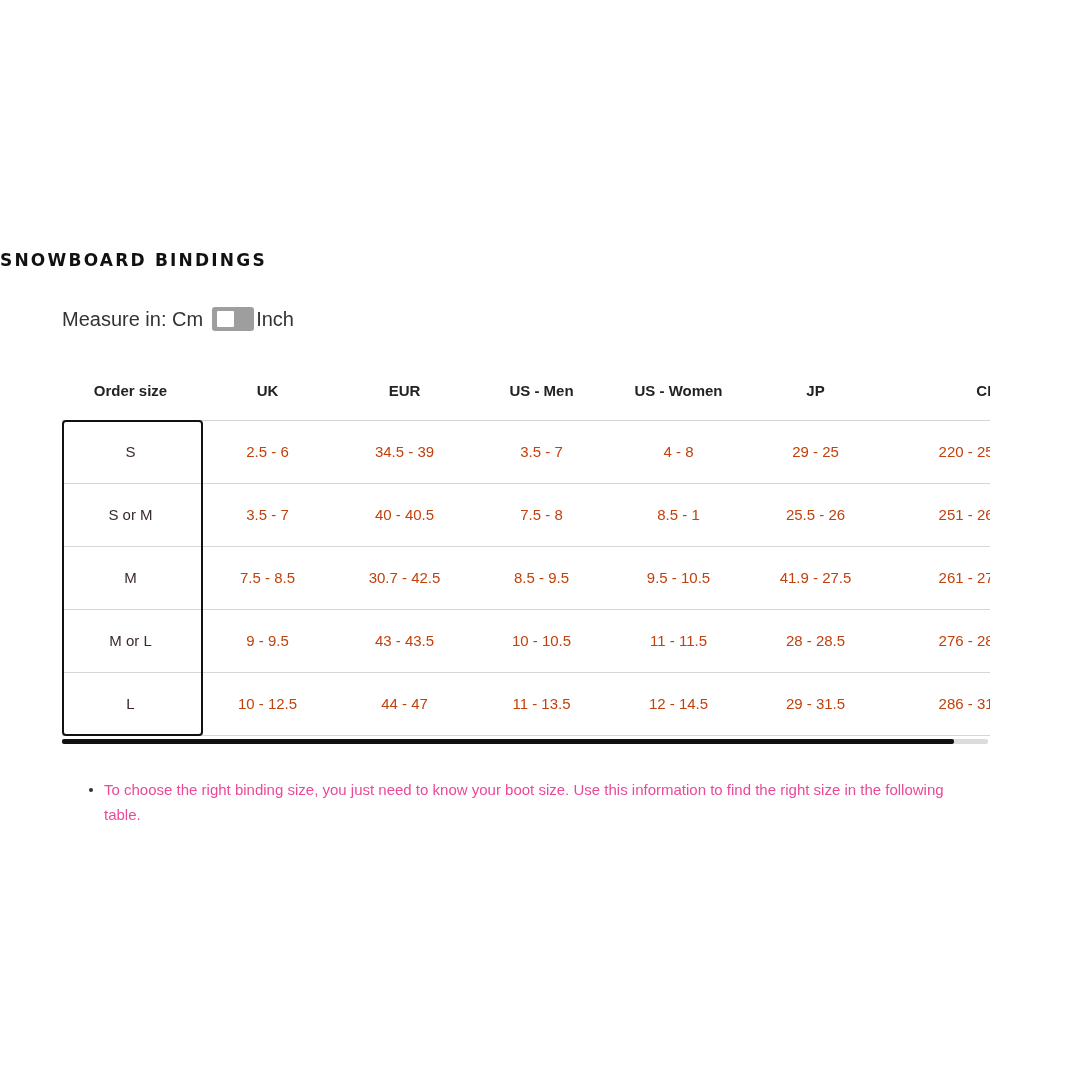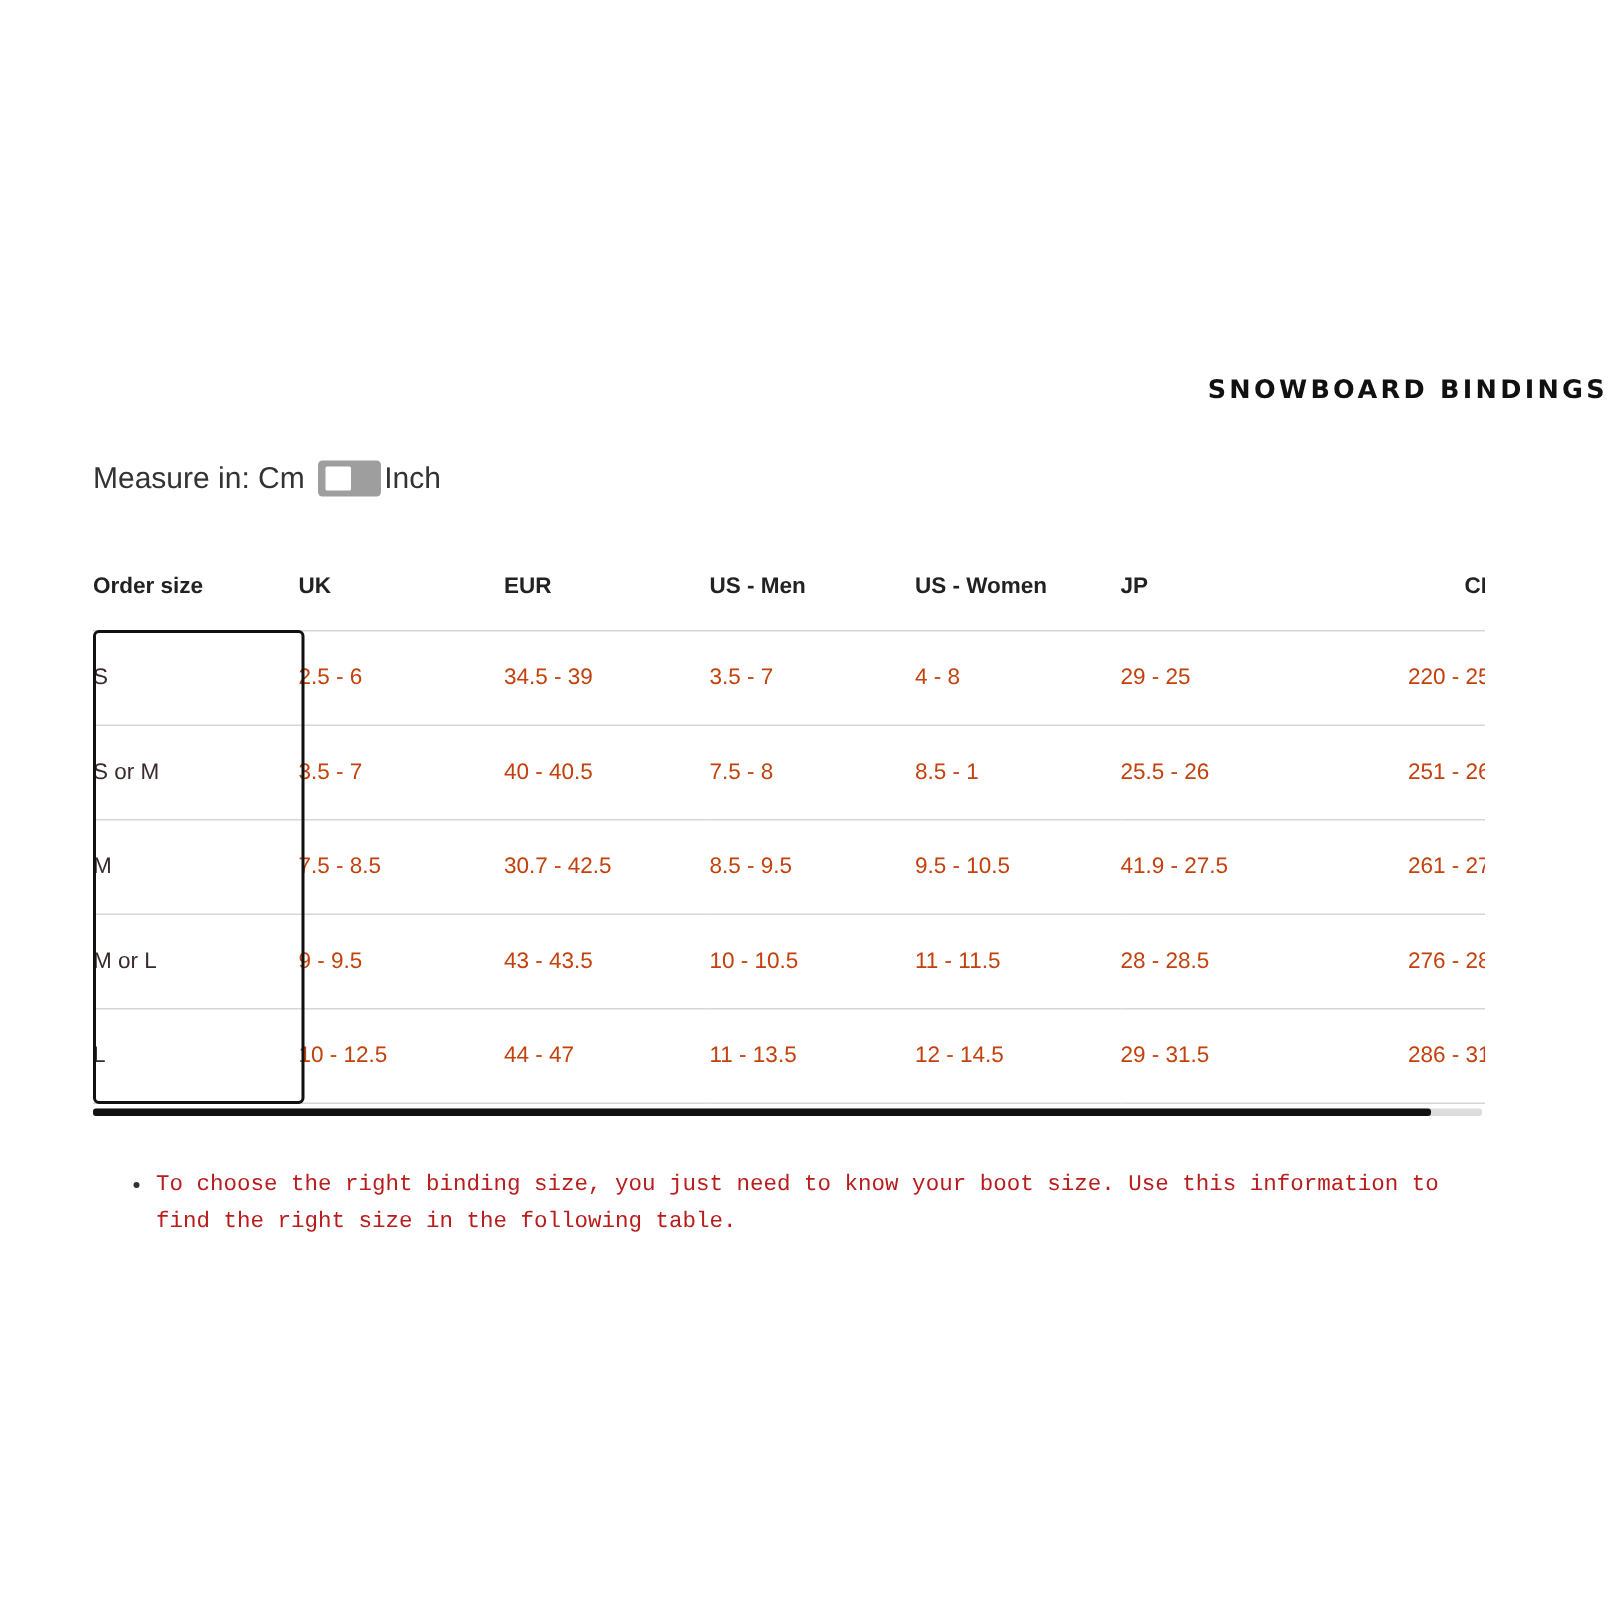--- a/index.html
+++ b/index.html
@@ -8,7 +8,7 @@
 
     .title {
       position: absolute; top: 250px; left: 0; width: 1072px;
-      text-align: right; font-family: "DejaVu Sans", sans-serif;
+      text-align: left; font-family: "DejaVu Sans", sans-serif;
       font-weight: bold; font-size: 17px; letter-spacing: 2.2px; color: #111;
     }
 

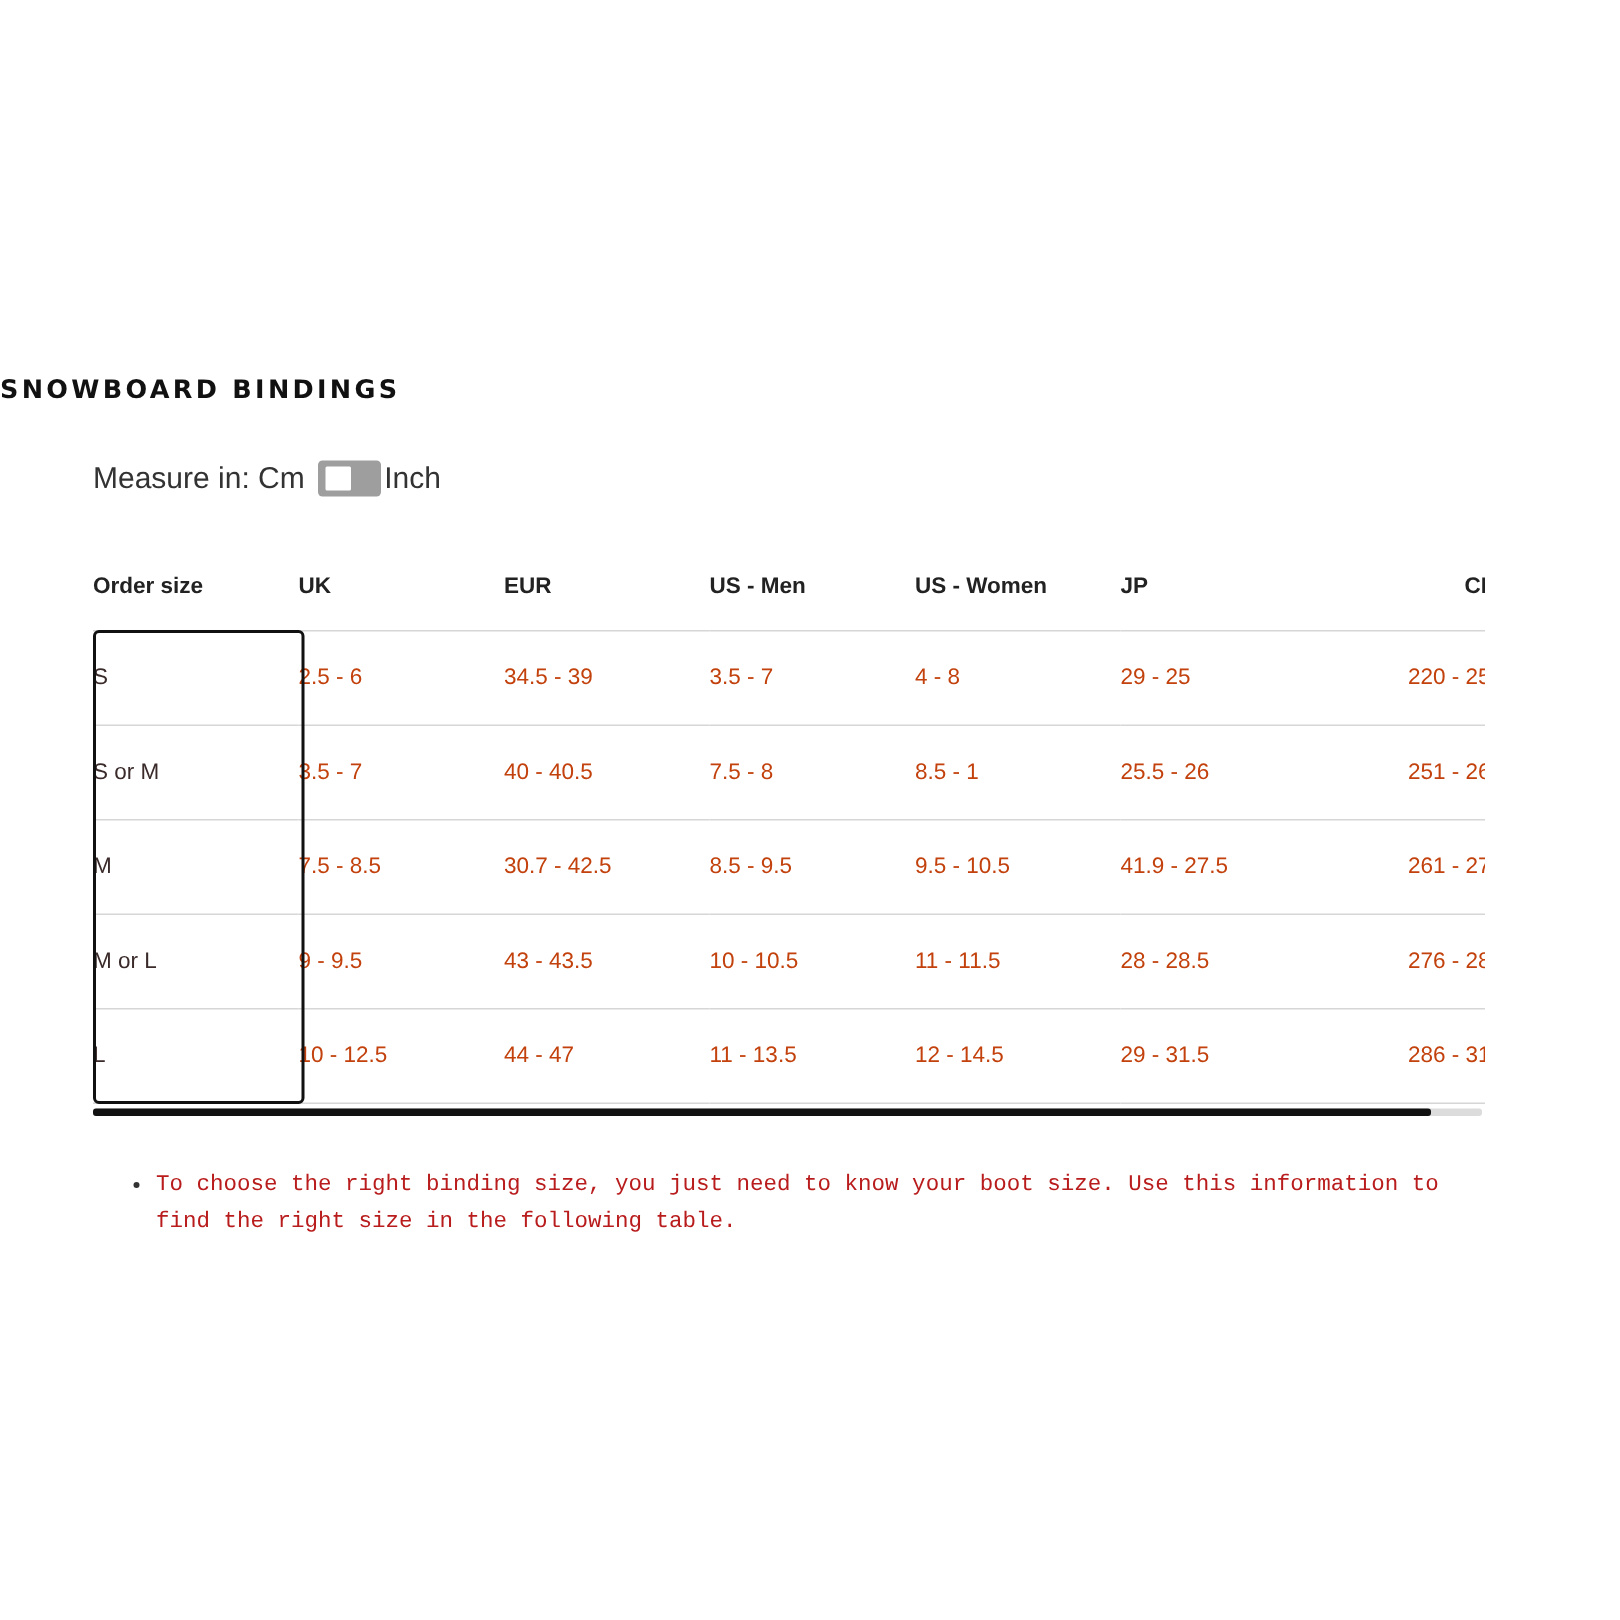--- a/index.html
+++ b/index.html
@@ -31,7 +31,7 @@
       overflow: hidden;
     }
     table { border-collapse: collapse; table-layout: fixed; width: 940px; }
-    th, td { text-align: left; }
+    th, td { text-align: center; }
     th {
       height: 58px; font-size: 15px; font-weight: bold; color: #222;
       vertical-align: middle;

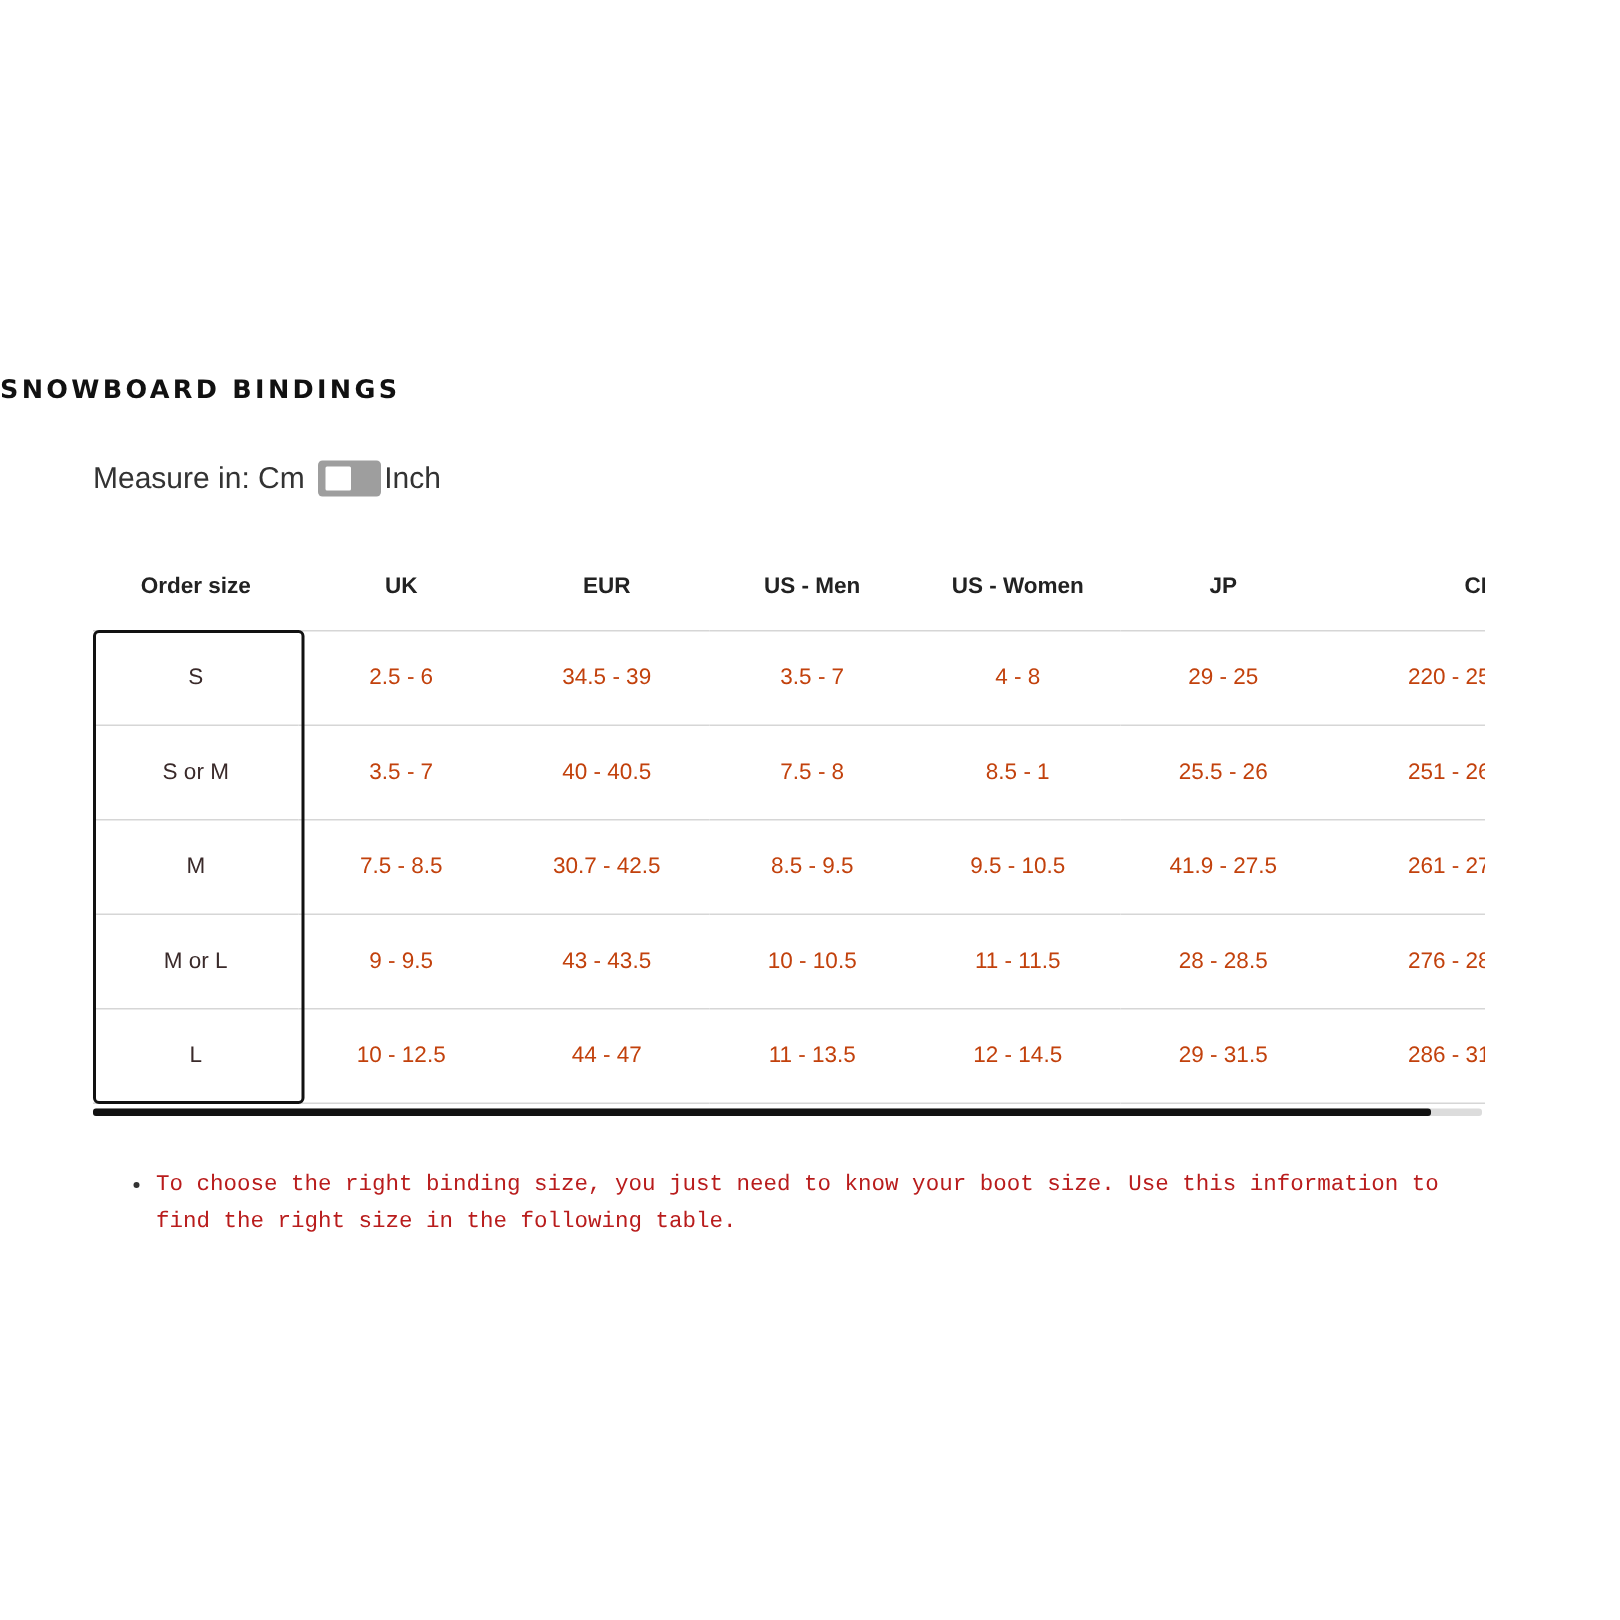--- a/index.html
+++ b/index.html
@@ -59,9 +59,8 @@
 
     .notes {
       position: absolute; top: 777px; left: 86px; width: 890px;
-      font-size: 15px; color: #b91c1c; line-height: 25px;
+      font-size: 15px; color: #ec4899; line-height: 25px;
       list-style: none;
-      font-family: Liberation Mono, monospace;
     }
     .notes li { position: relative; padding-left: 18px; }
     .notes li::before {

